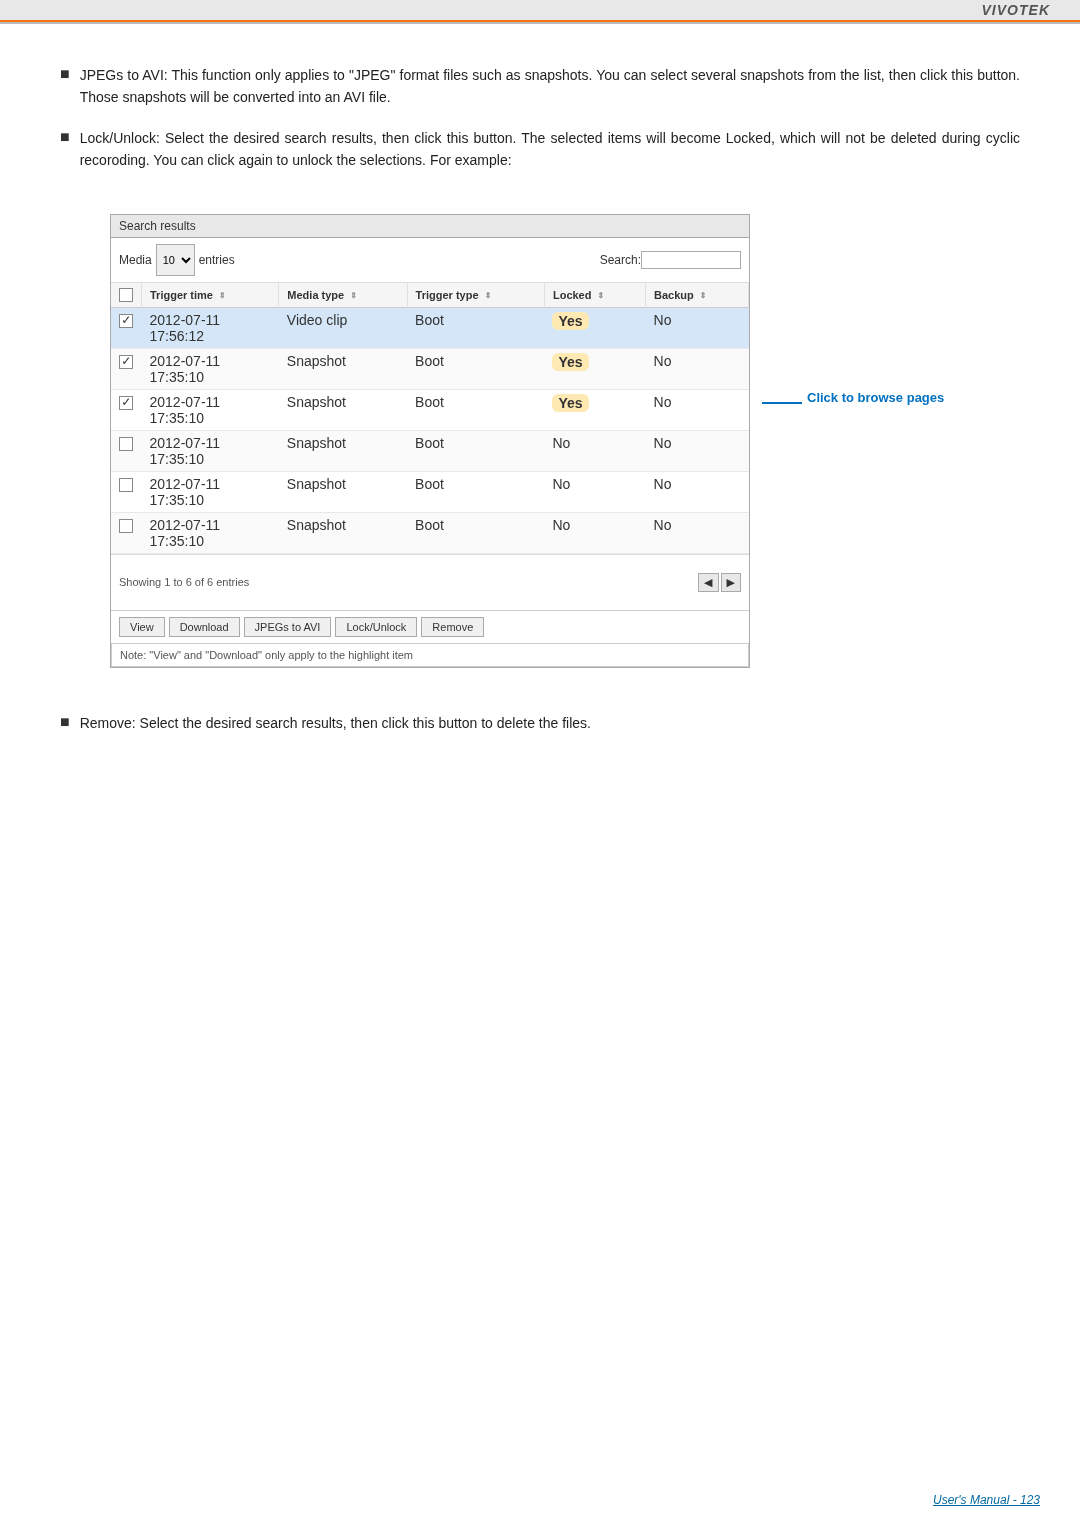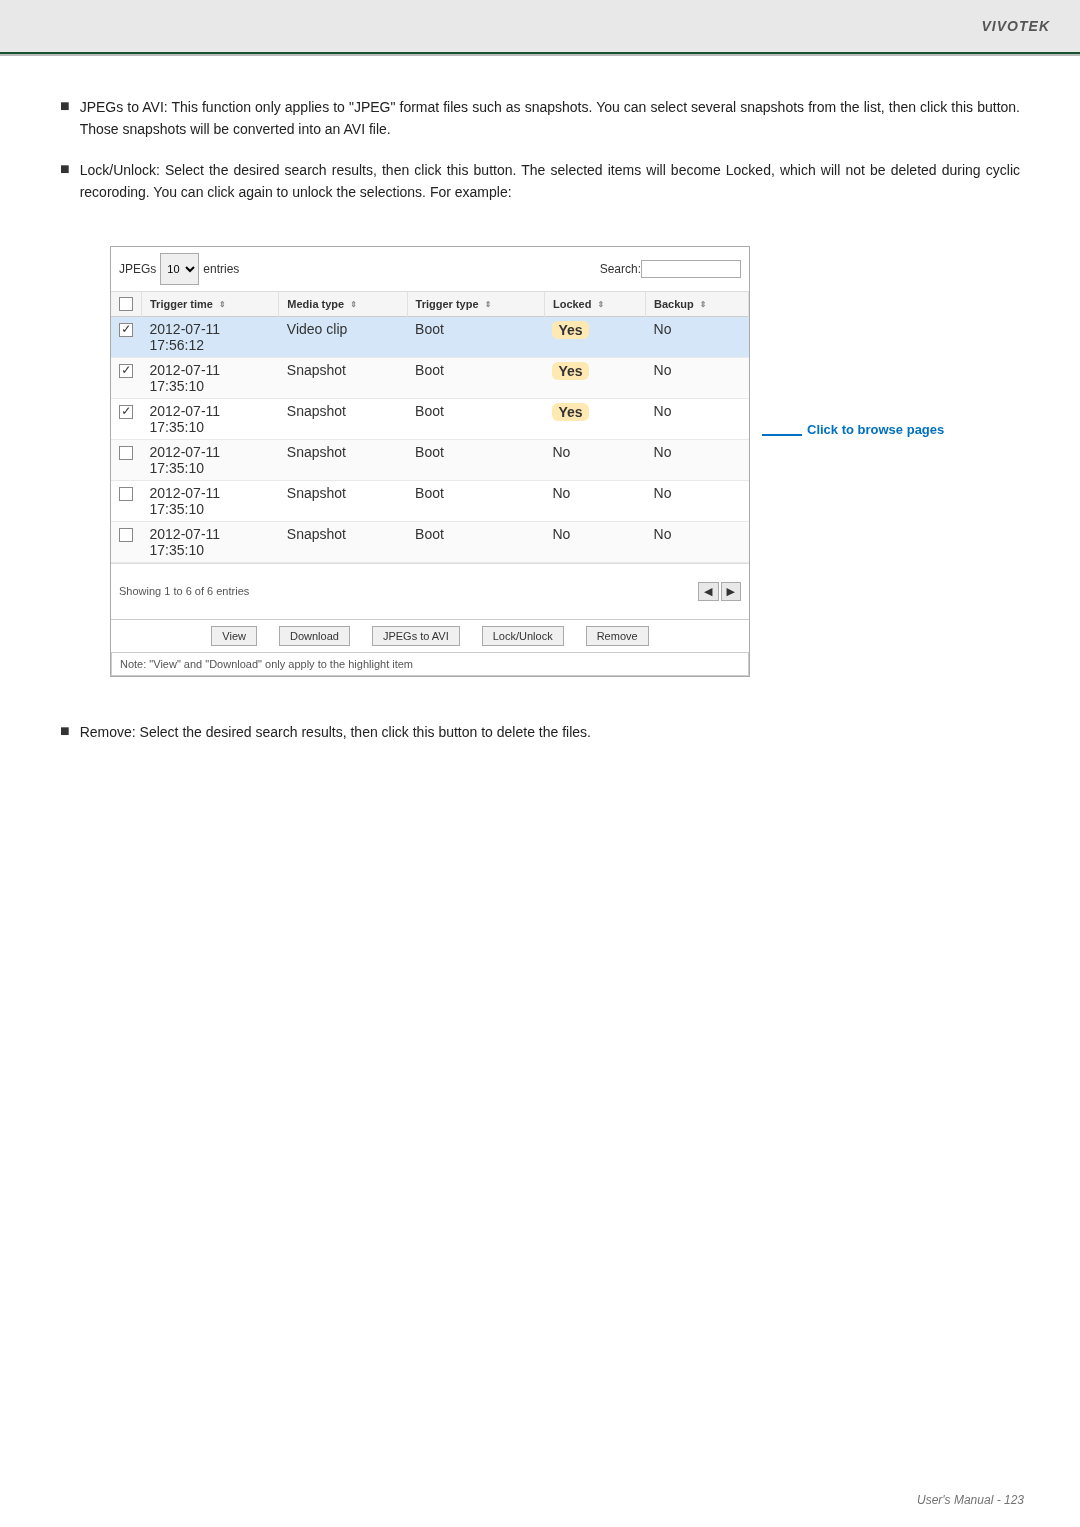--- a/index.html
+++ b/index.html
@@ -20,8 +20,8 @@
     
     .top-bar {
       background: #e8e8e8;
-      border-bottom: 2px solid #14532d;
-      height: 54px;
+      border-bottom: 2px solid #f97316;
+      height: 22px;
       display: flex;
       align-items: center;
       justify-content: flex-end;

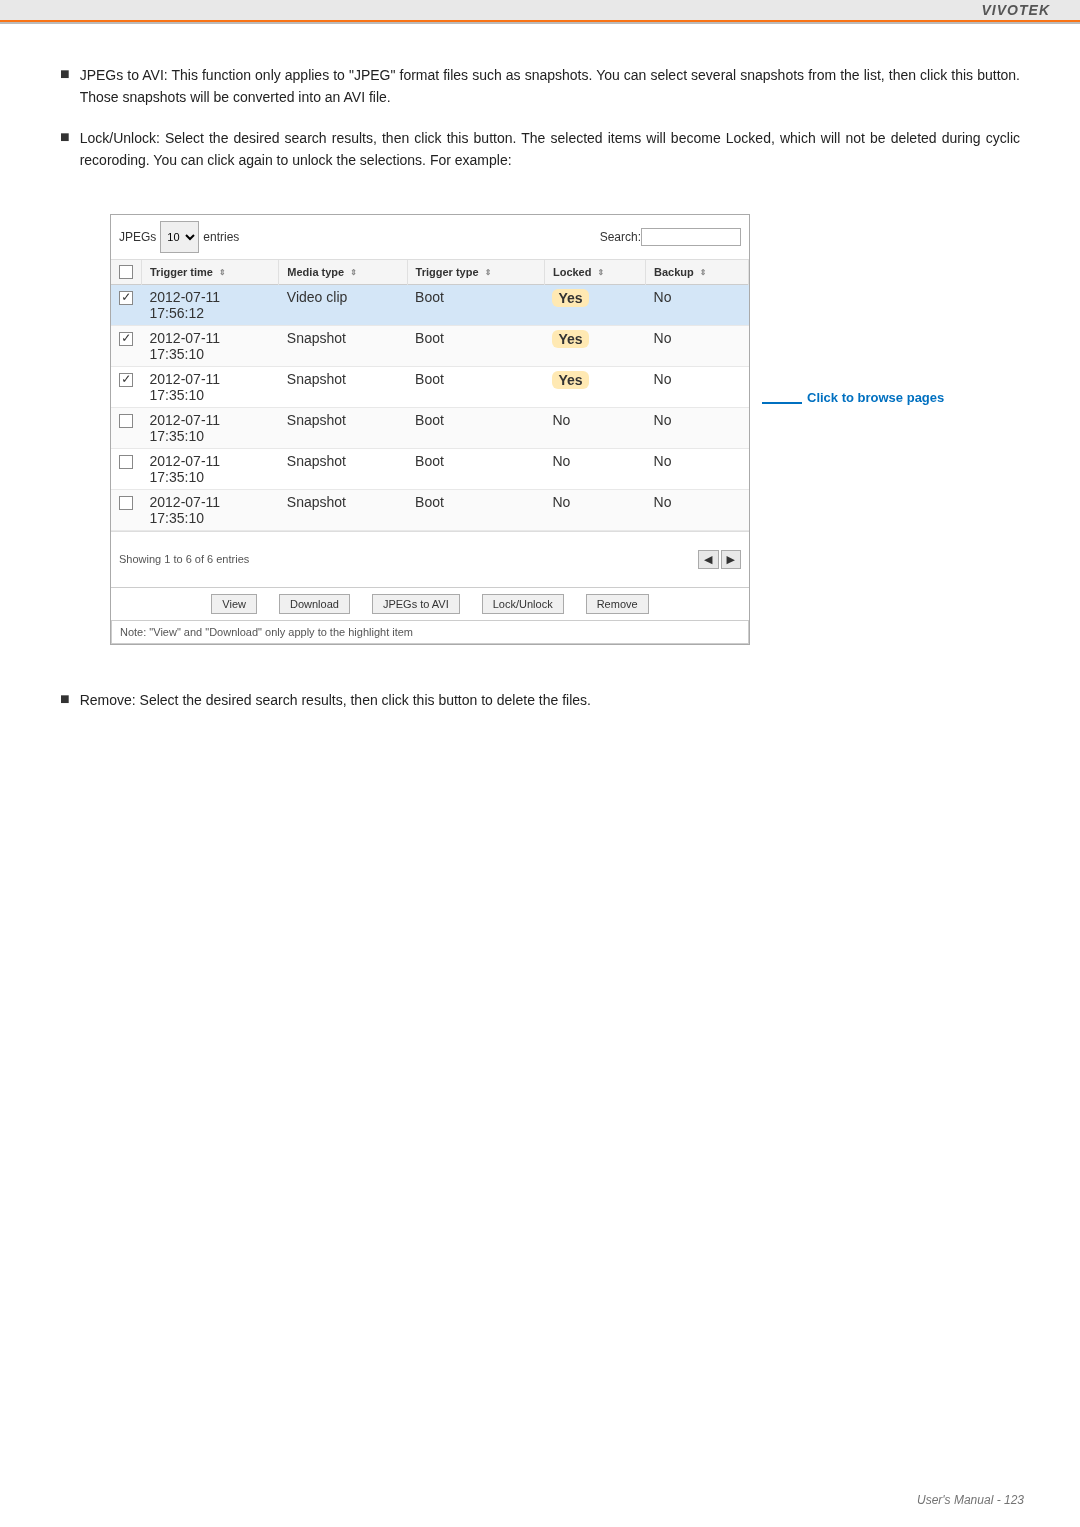--- a/index.html
+++ b/index.html
@@ -271,6 +271,7 @@
       <div style="display:flex; align-items:flex-start; margin-top: 12px; margin-left: 25px;">
         <div class="search-results-panel">
 
+          <div class="search-results-title">Search results</div>
 
           <div class="search-results-controls">
             <div class="show-entries">

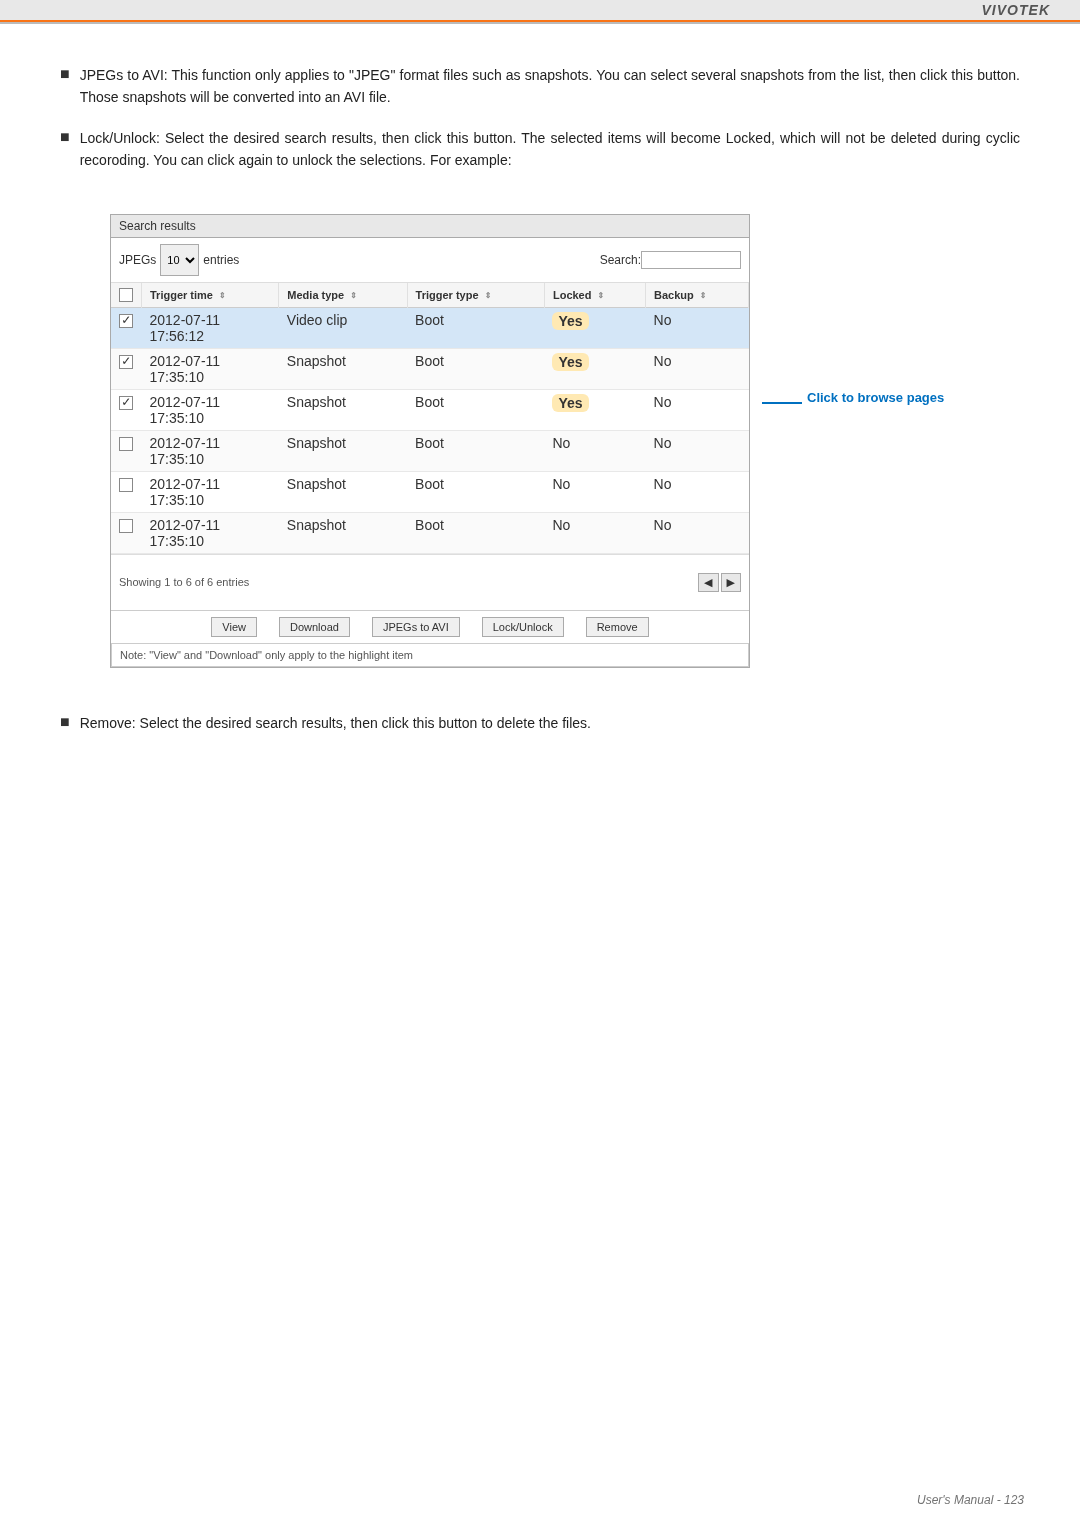--- a/index.html
+++ b/index.html
@@ -275,7 +275,7 @@
 
           <div class="search-results-controls">
             <div class="show-entries">
-              <span>JPEGs</span>
+              <span>Media</span>
               <select>
                 <option>10</option>
                 <option>25</option>

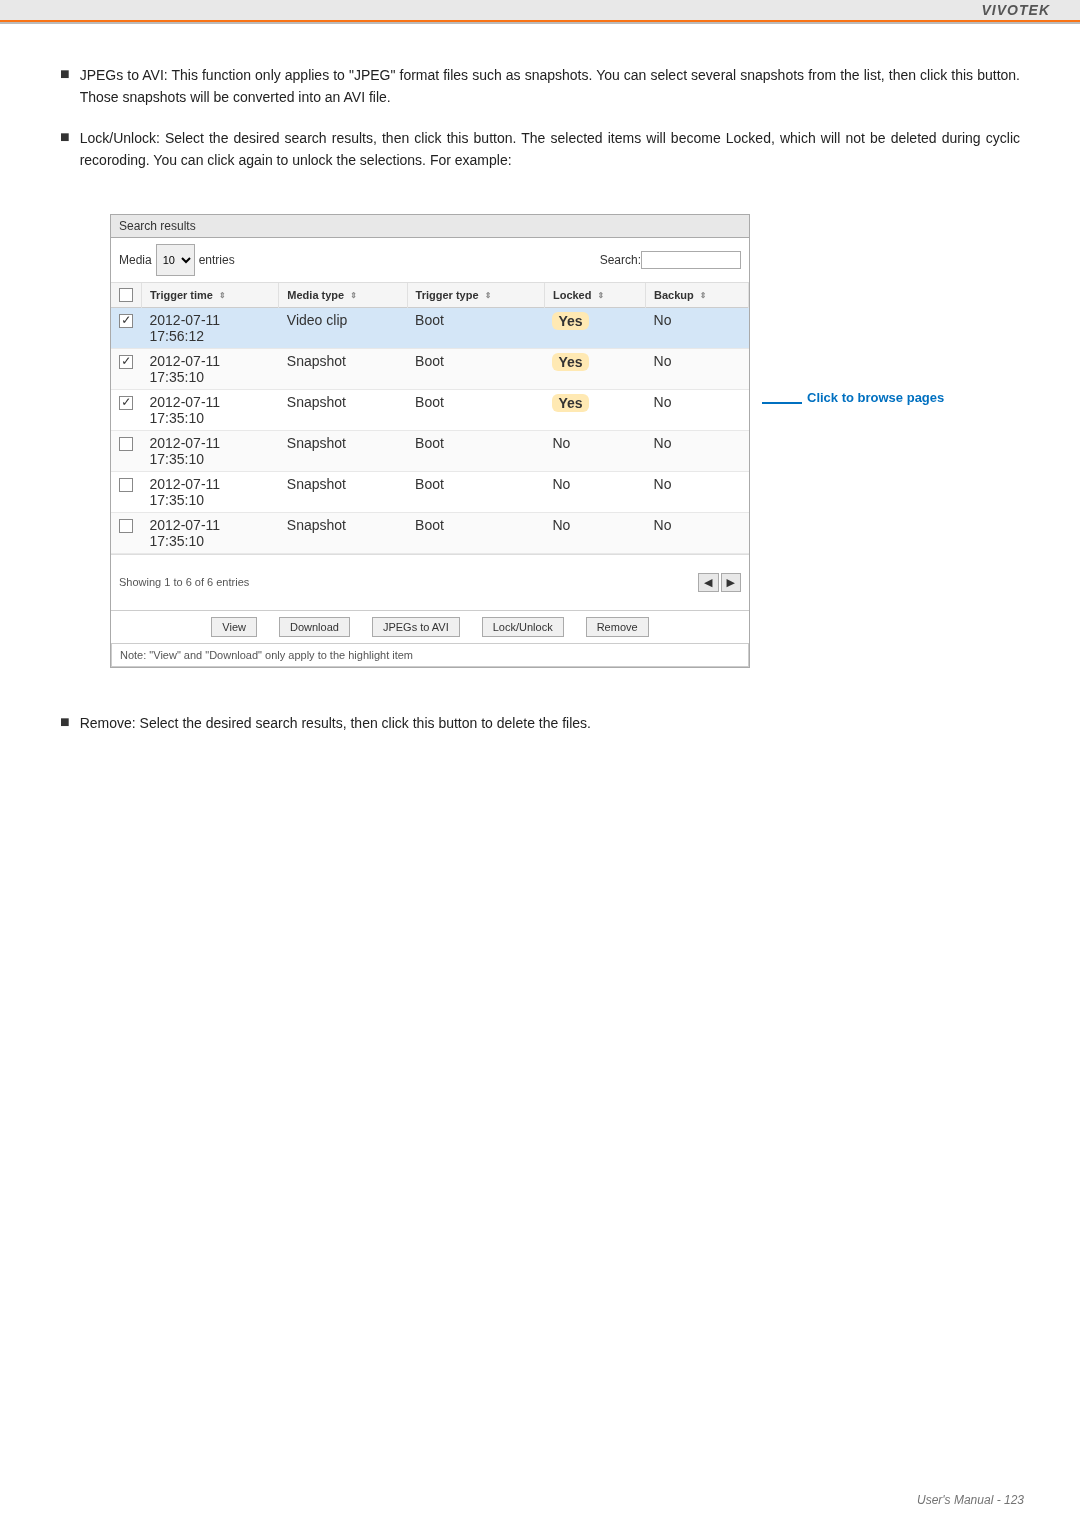--- a/index.html
+++ b/index.html
@@ -206,10 +206,9 @@
     .action-buttons {
       display: flex;
       align-items: center;
-      gap: 22px;
+      gap: 4px;
       padding: 6px 8px;
       border-top: 1px solid #ccc;
-      justify-content: center;
     }
     .action-btn {
       border: 1px solid #aaa;

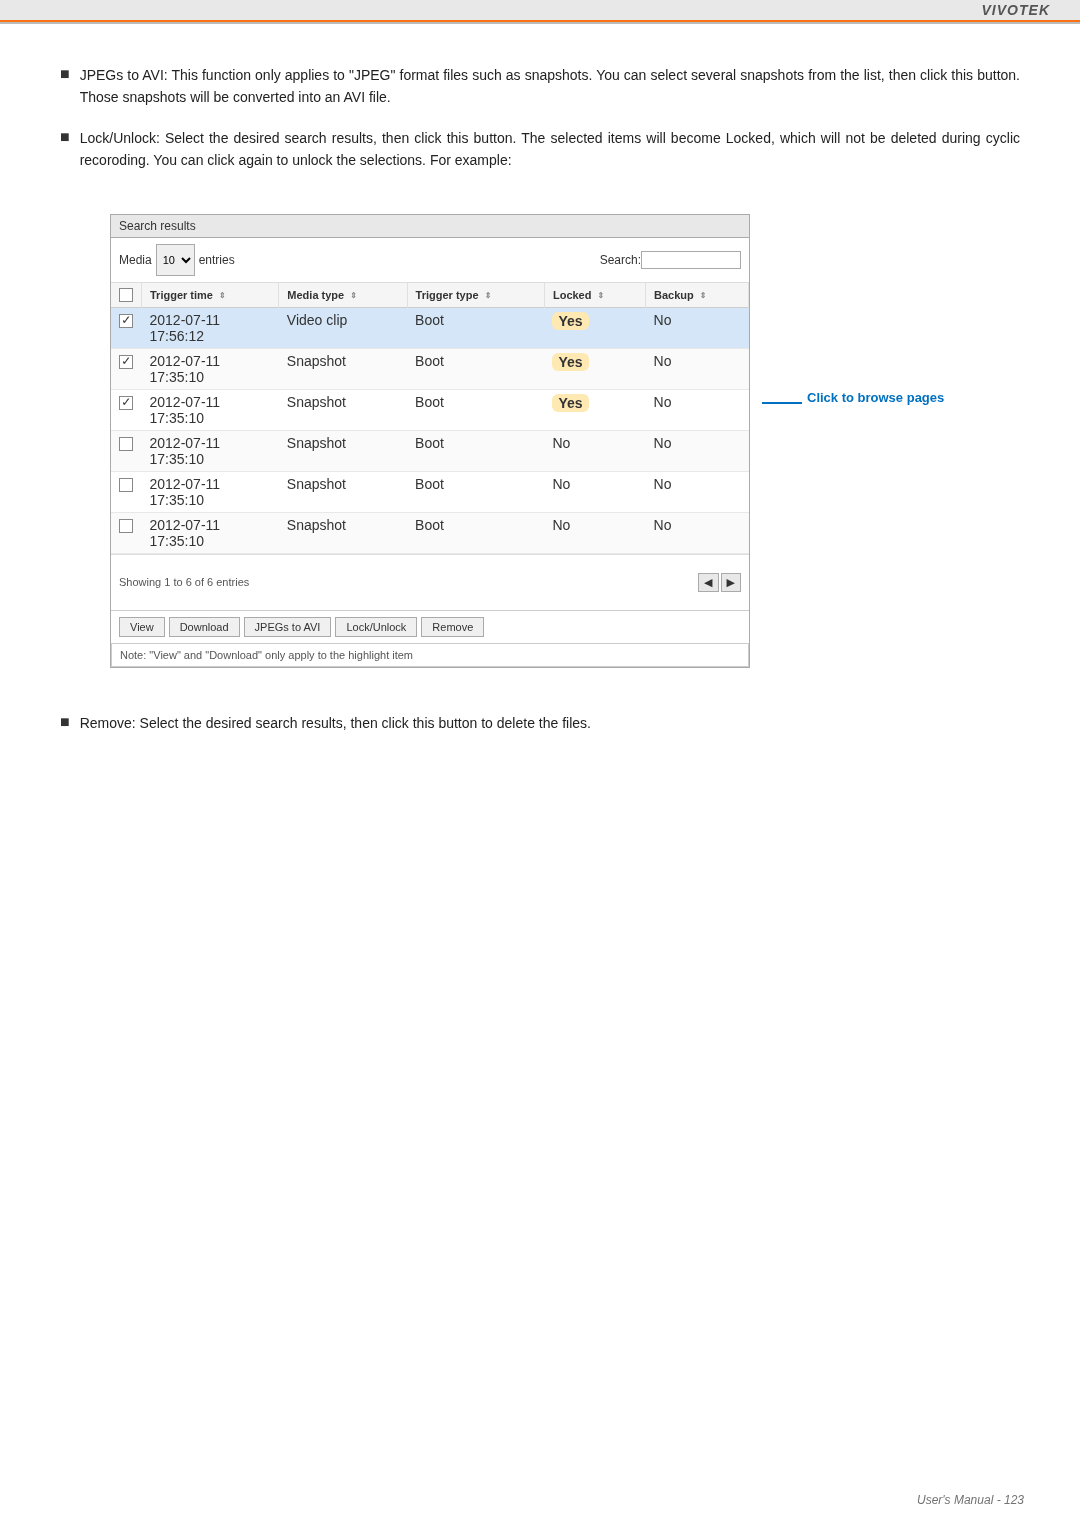--- a/index.html
+++ b/index.html
@@ -232,10 +232,11 @@
     .bottom-bar {
       position: absolute;
       bottom: 20px;
-      right: 56px;
+      right: 40px;
       font-style: italic;
       font-size: 12px;
-      color: #737373;
+      color: #0369a1;
+      text-decoration: underline;
     }
     
     .top-divider {

